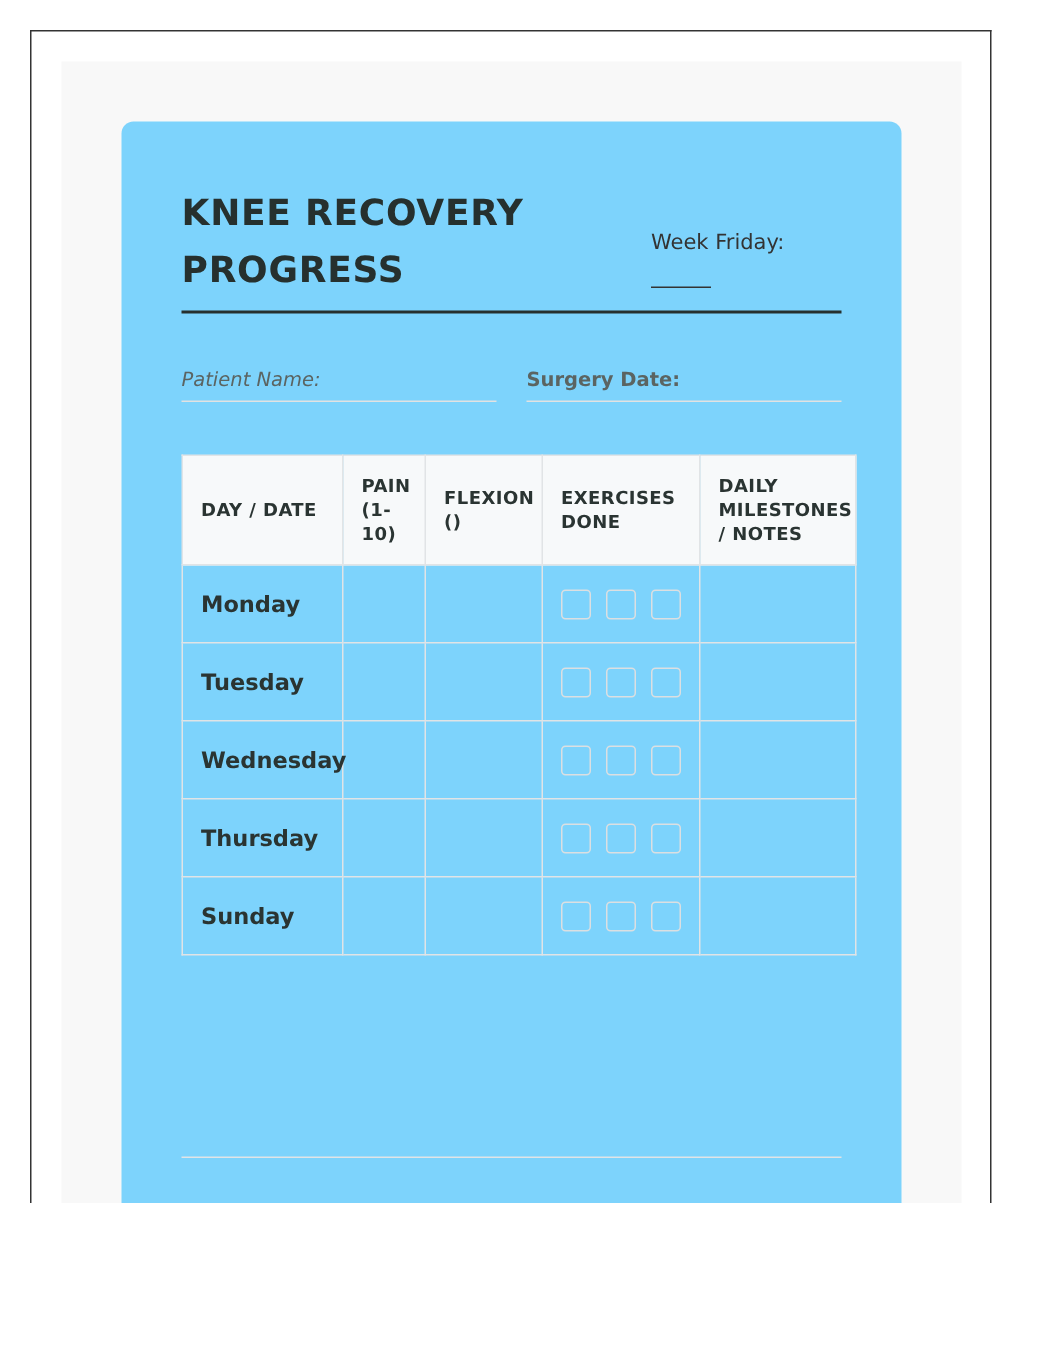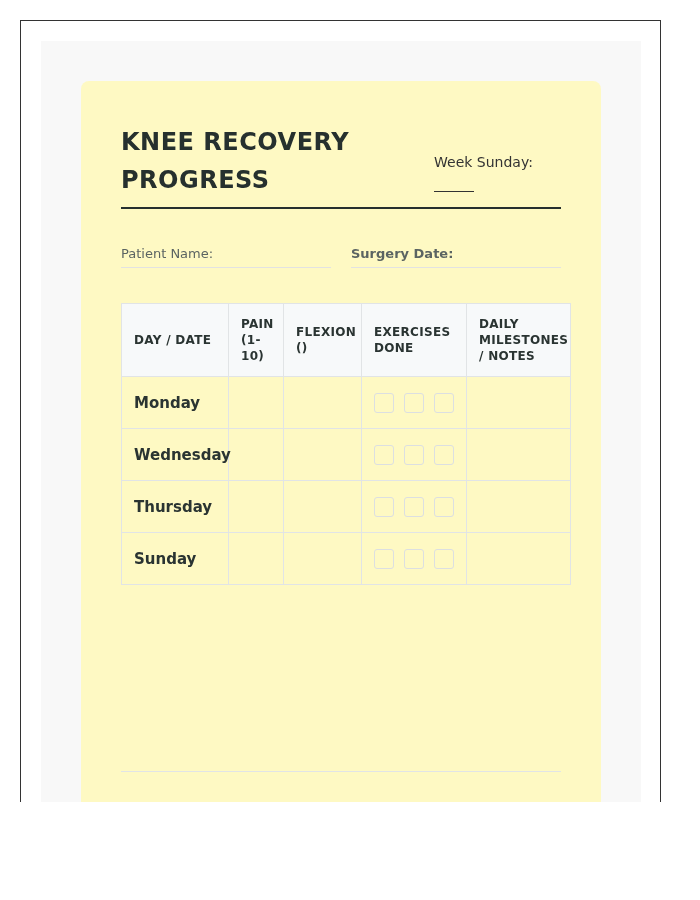--- a/index.html
+++ b/index.html
@@ -6,7 +6,7 @@
   body { width:700px; height:900px; position:relative; overflow:hidden; font-family:"DejaVu Sans", sans-serif; color:#2a3432; }
   .frame { position:absolute; left:20px; top:20px; width:641px; height:782px; border:1px solid #333; border-bottom:none; box-sizing:border-box; overflow:hidden; background:#fff; }
   .bg { position:absolute; left:20px; top:20px; width:600px; height:780px; background:#f8f8f8; }
-  .card { position:absolute; left:40px; top:40px; width:520px; height:760px; background:#fef9c3; border-radius:8px; }
+  .card { position:absolute; left:40px; top:40px; width:520px; height:760px; background:#7dd3fc; border-radius:8px; }
   .title { position:absolute; left:40px; top:42px; width:240px; font-size:24px; font-weight:bold; line-height:38px; letter-spacing:0.5px; color:#26302e; margin:0; }
   .week { position:absolute; left:353px; top:73px; font-size:14px; color:#333; }
   .week-line { position:absolute; left:353px; top:110px; width:40px; border-top:1px solid #333; }

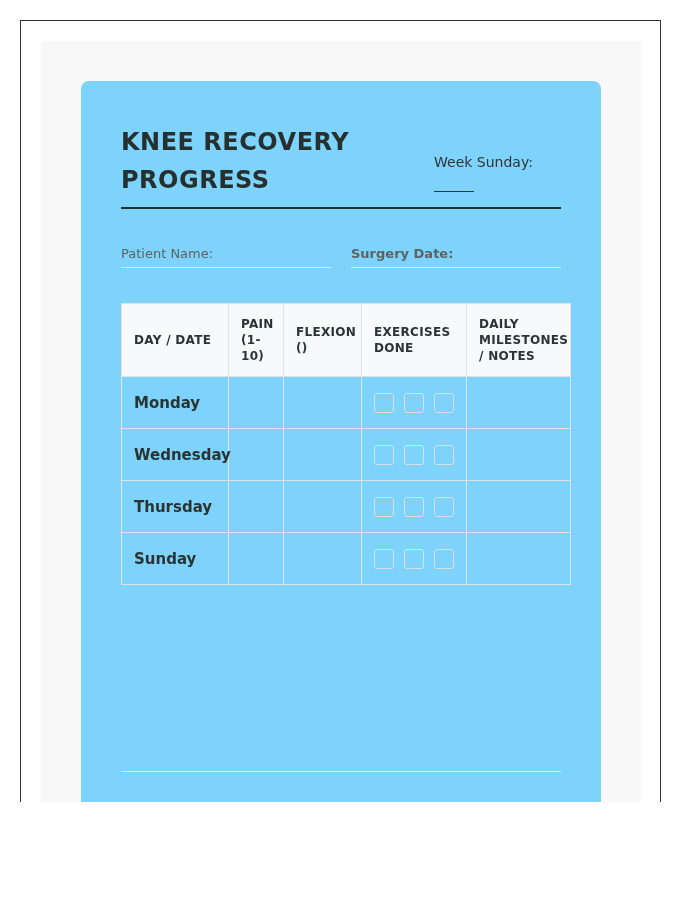--- a/index.html
+++ b/index.html
@@ -28,7 +28,7 @@
   <div class="bg">
     <div class="card">
       <h1 class="title">KNEE RECOVERY PROGRESS</h1>
-      <div class="week">Week Sunday:</div>
+      <div class="week">Week Friday:</div>
       <div class="week-line"></div>
       <div class="rule"></div>
 

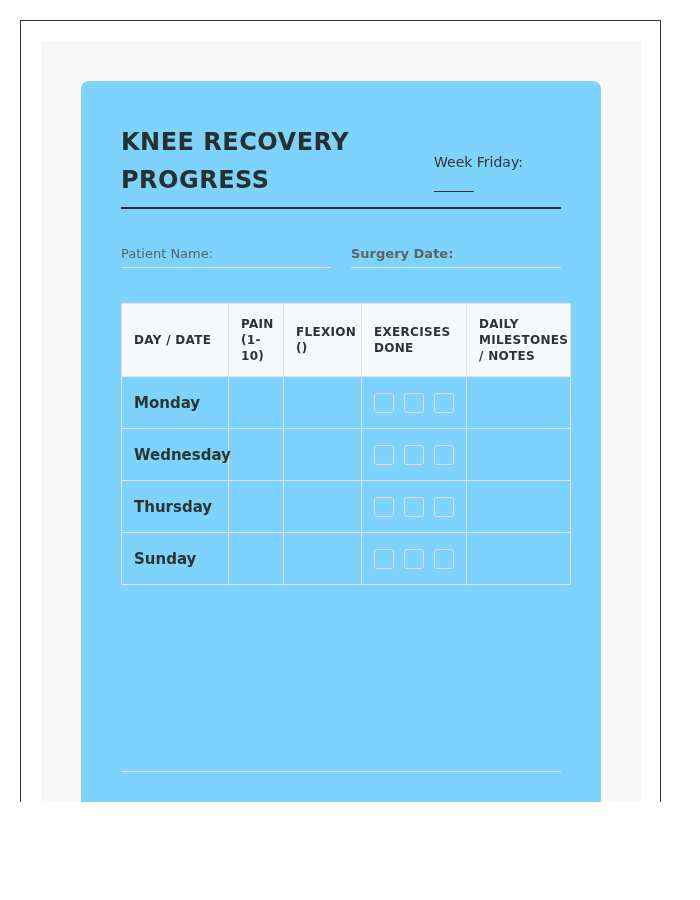--- a/index.html
+++ b/index.html
@@ -12,7 +12,7 @@
   .week-line { position:absolute; left:353px; top:110px; width:40px; border-top:1px solid #333; }
   .rule { position:absolute; left:40px; top:126px; width:440px; height:2px; background:#26302e; }
   .field { position:absolute; top:165px; width:210px; border-bottom:1px solid #e2e2e2; padding-bottom:6px; font-size:13px; color:#5b6462; }
-  .f1 { left:40px; } .f2 { left:270px;font-weight:bold; }
+  .f1 { left:40px;font-style:italic; } .f2 { left:270px;font-weight:bold; }
   table { position:absolute; left:40px; top:222px; border-collapse:collapse; width:449px; table-layout:fixed; }
   th, td { border:1px solid #e1e4e6; }
   th { background:#f7f9fa; height:72px; text-align:left; vertical-align:middle; padding:0 12px; font-size:12px; font-weight:bold; color:#2a3432; line-height:16px; letter-spacing:0.3px; }

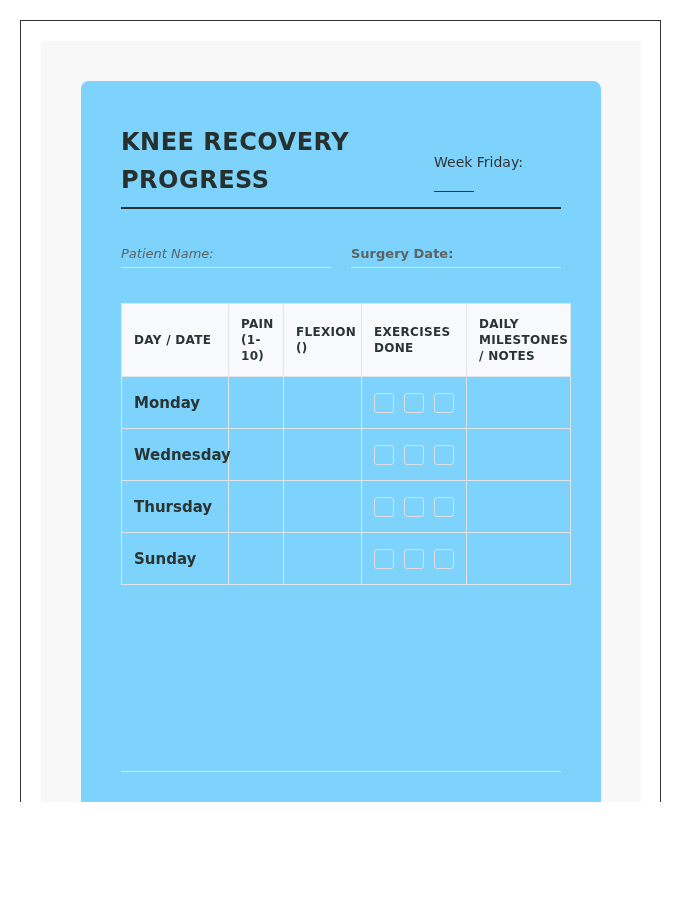--- a/index.html
+++ b/index.html
@@ -71,6 +71,19 @@
               <td></td>
             </tr>
             <tr>
+              <td>Tuesday</td>
+              <td></td>
+              <td></td>
+              <td>
+                <div class="boxes">
+                  <div class="box"></div>
+                  <div class="box"></div>
+                  <div class="box"></div>
+                </div>
+              </td>
+              <td></td>
+            </tr>
+            <tr>
               <td>Wednesday</td>
               <td></td>
               <td></td>

